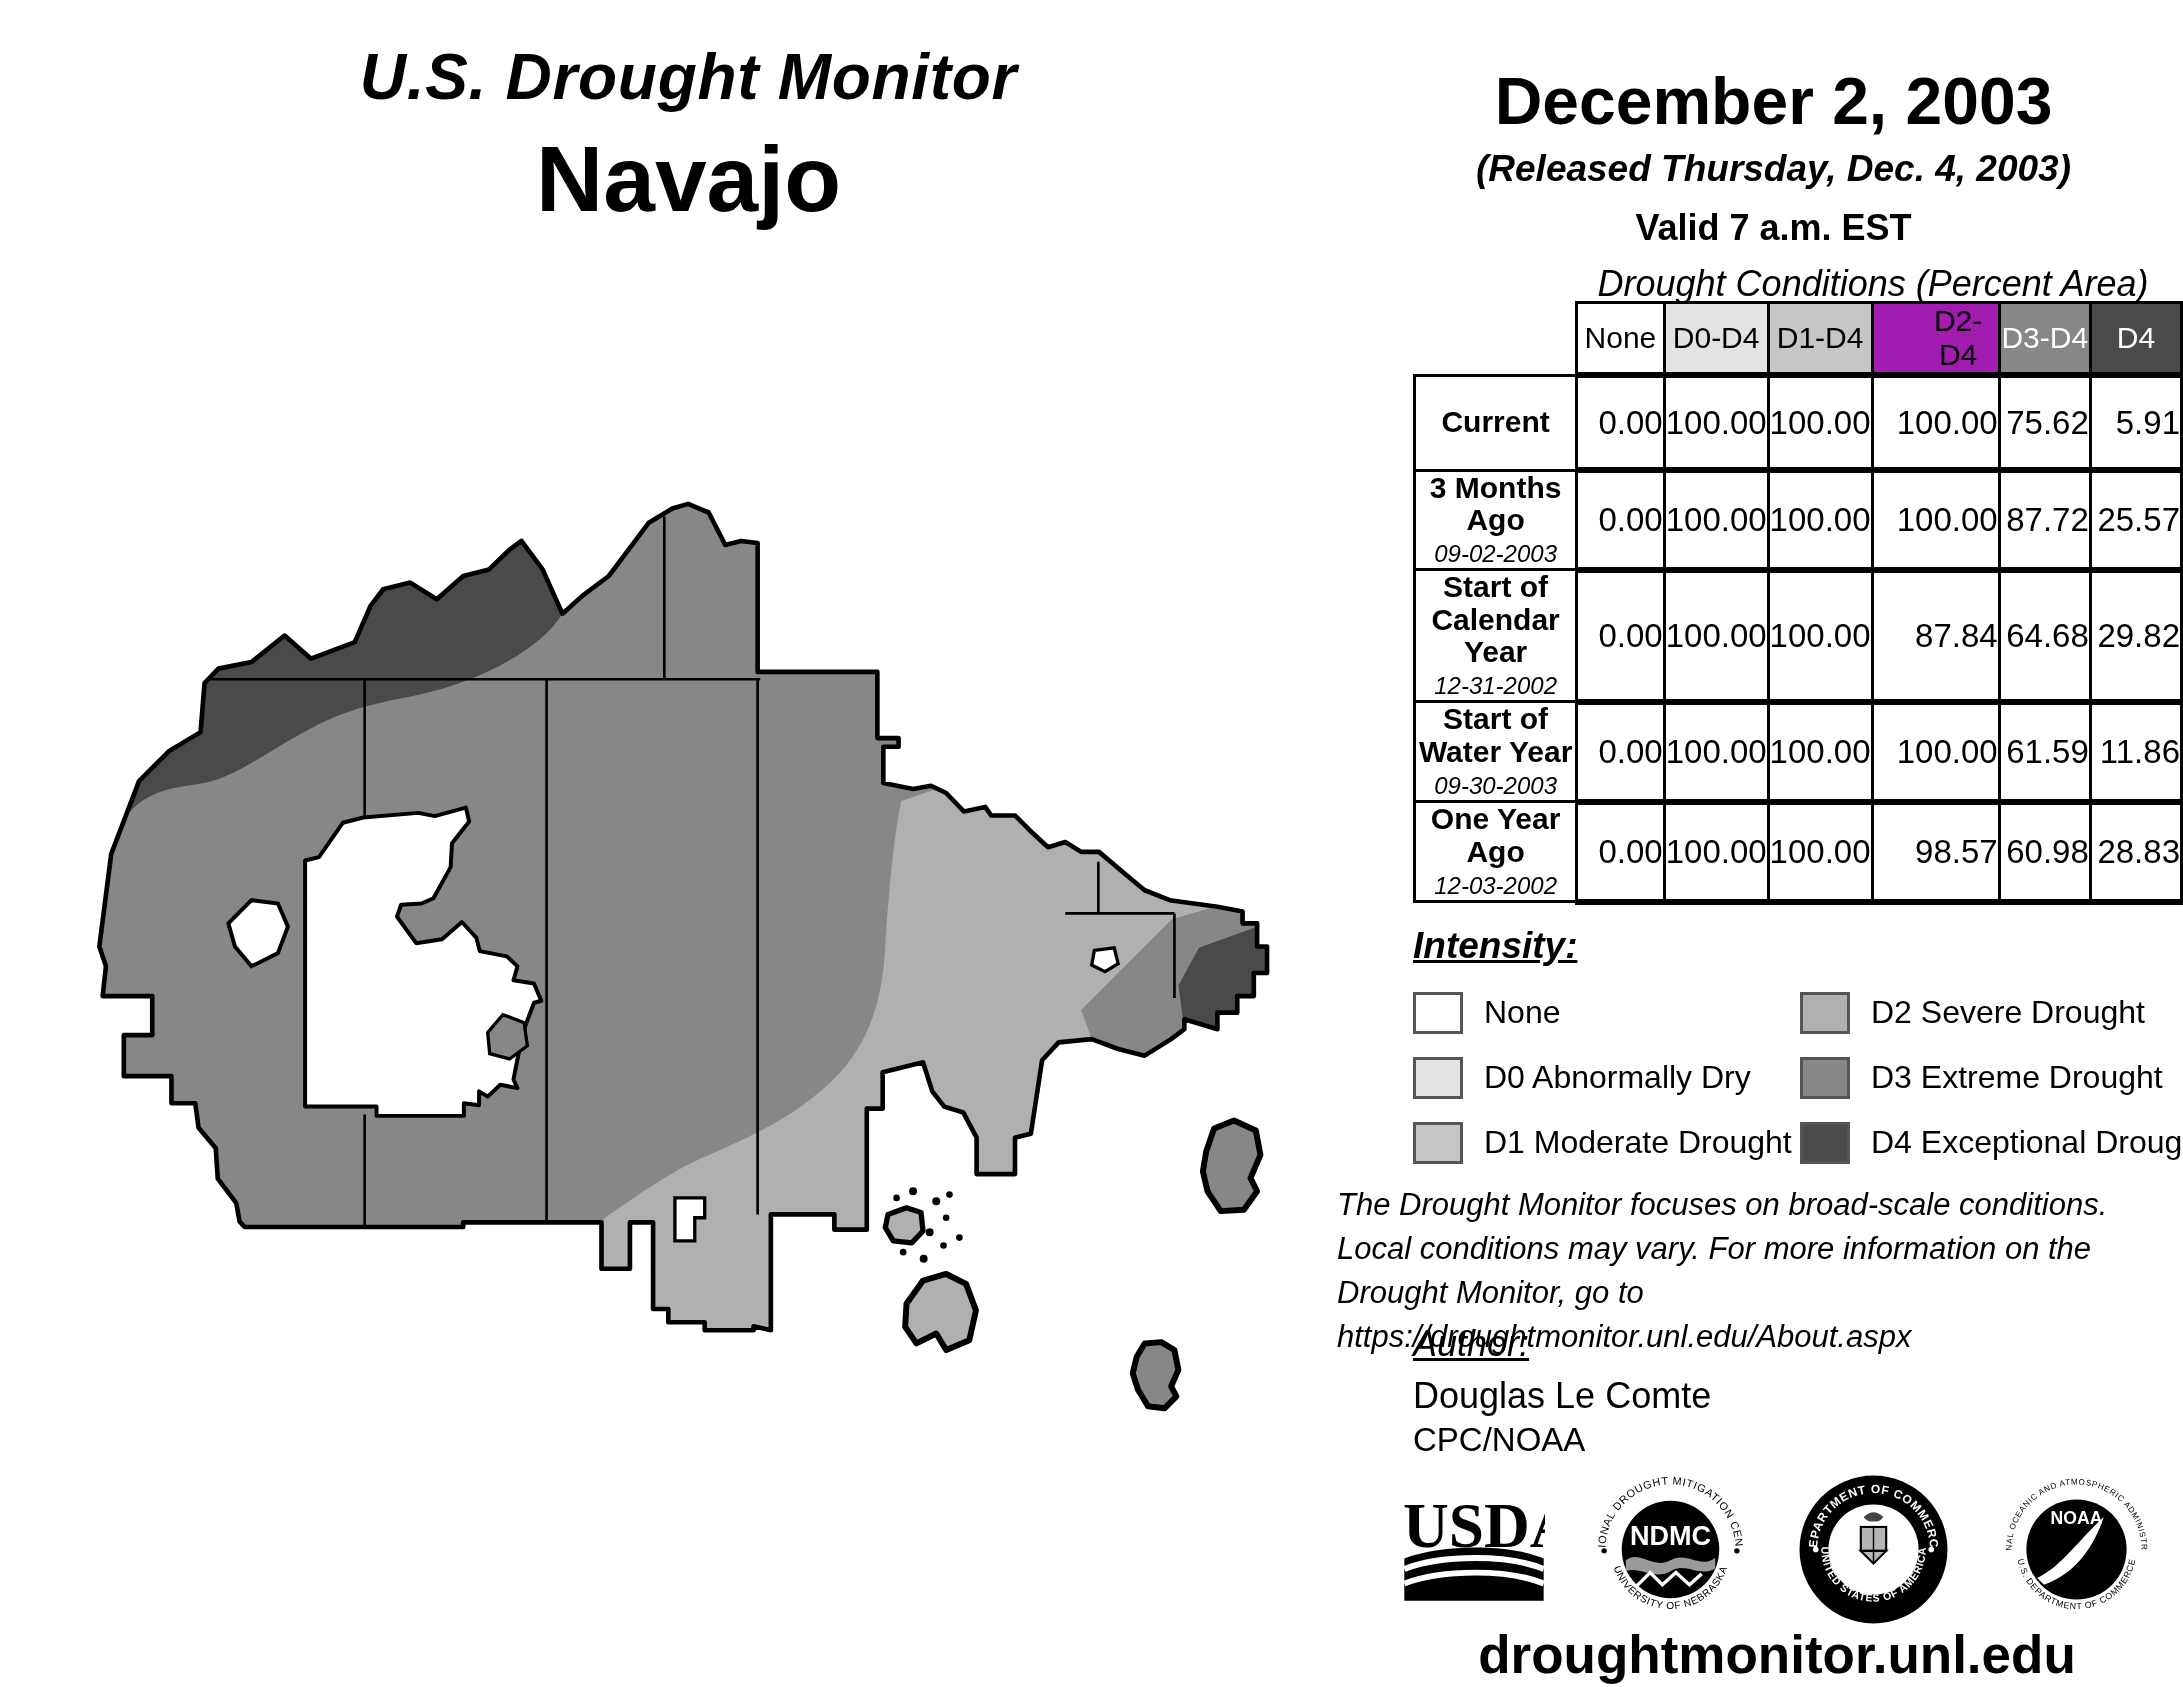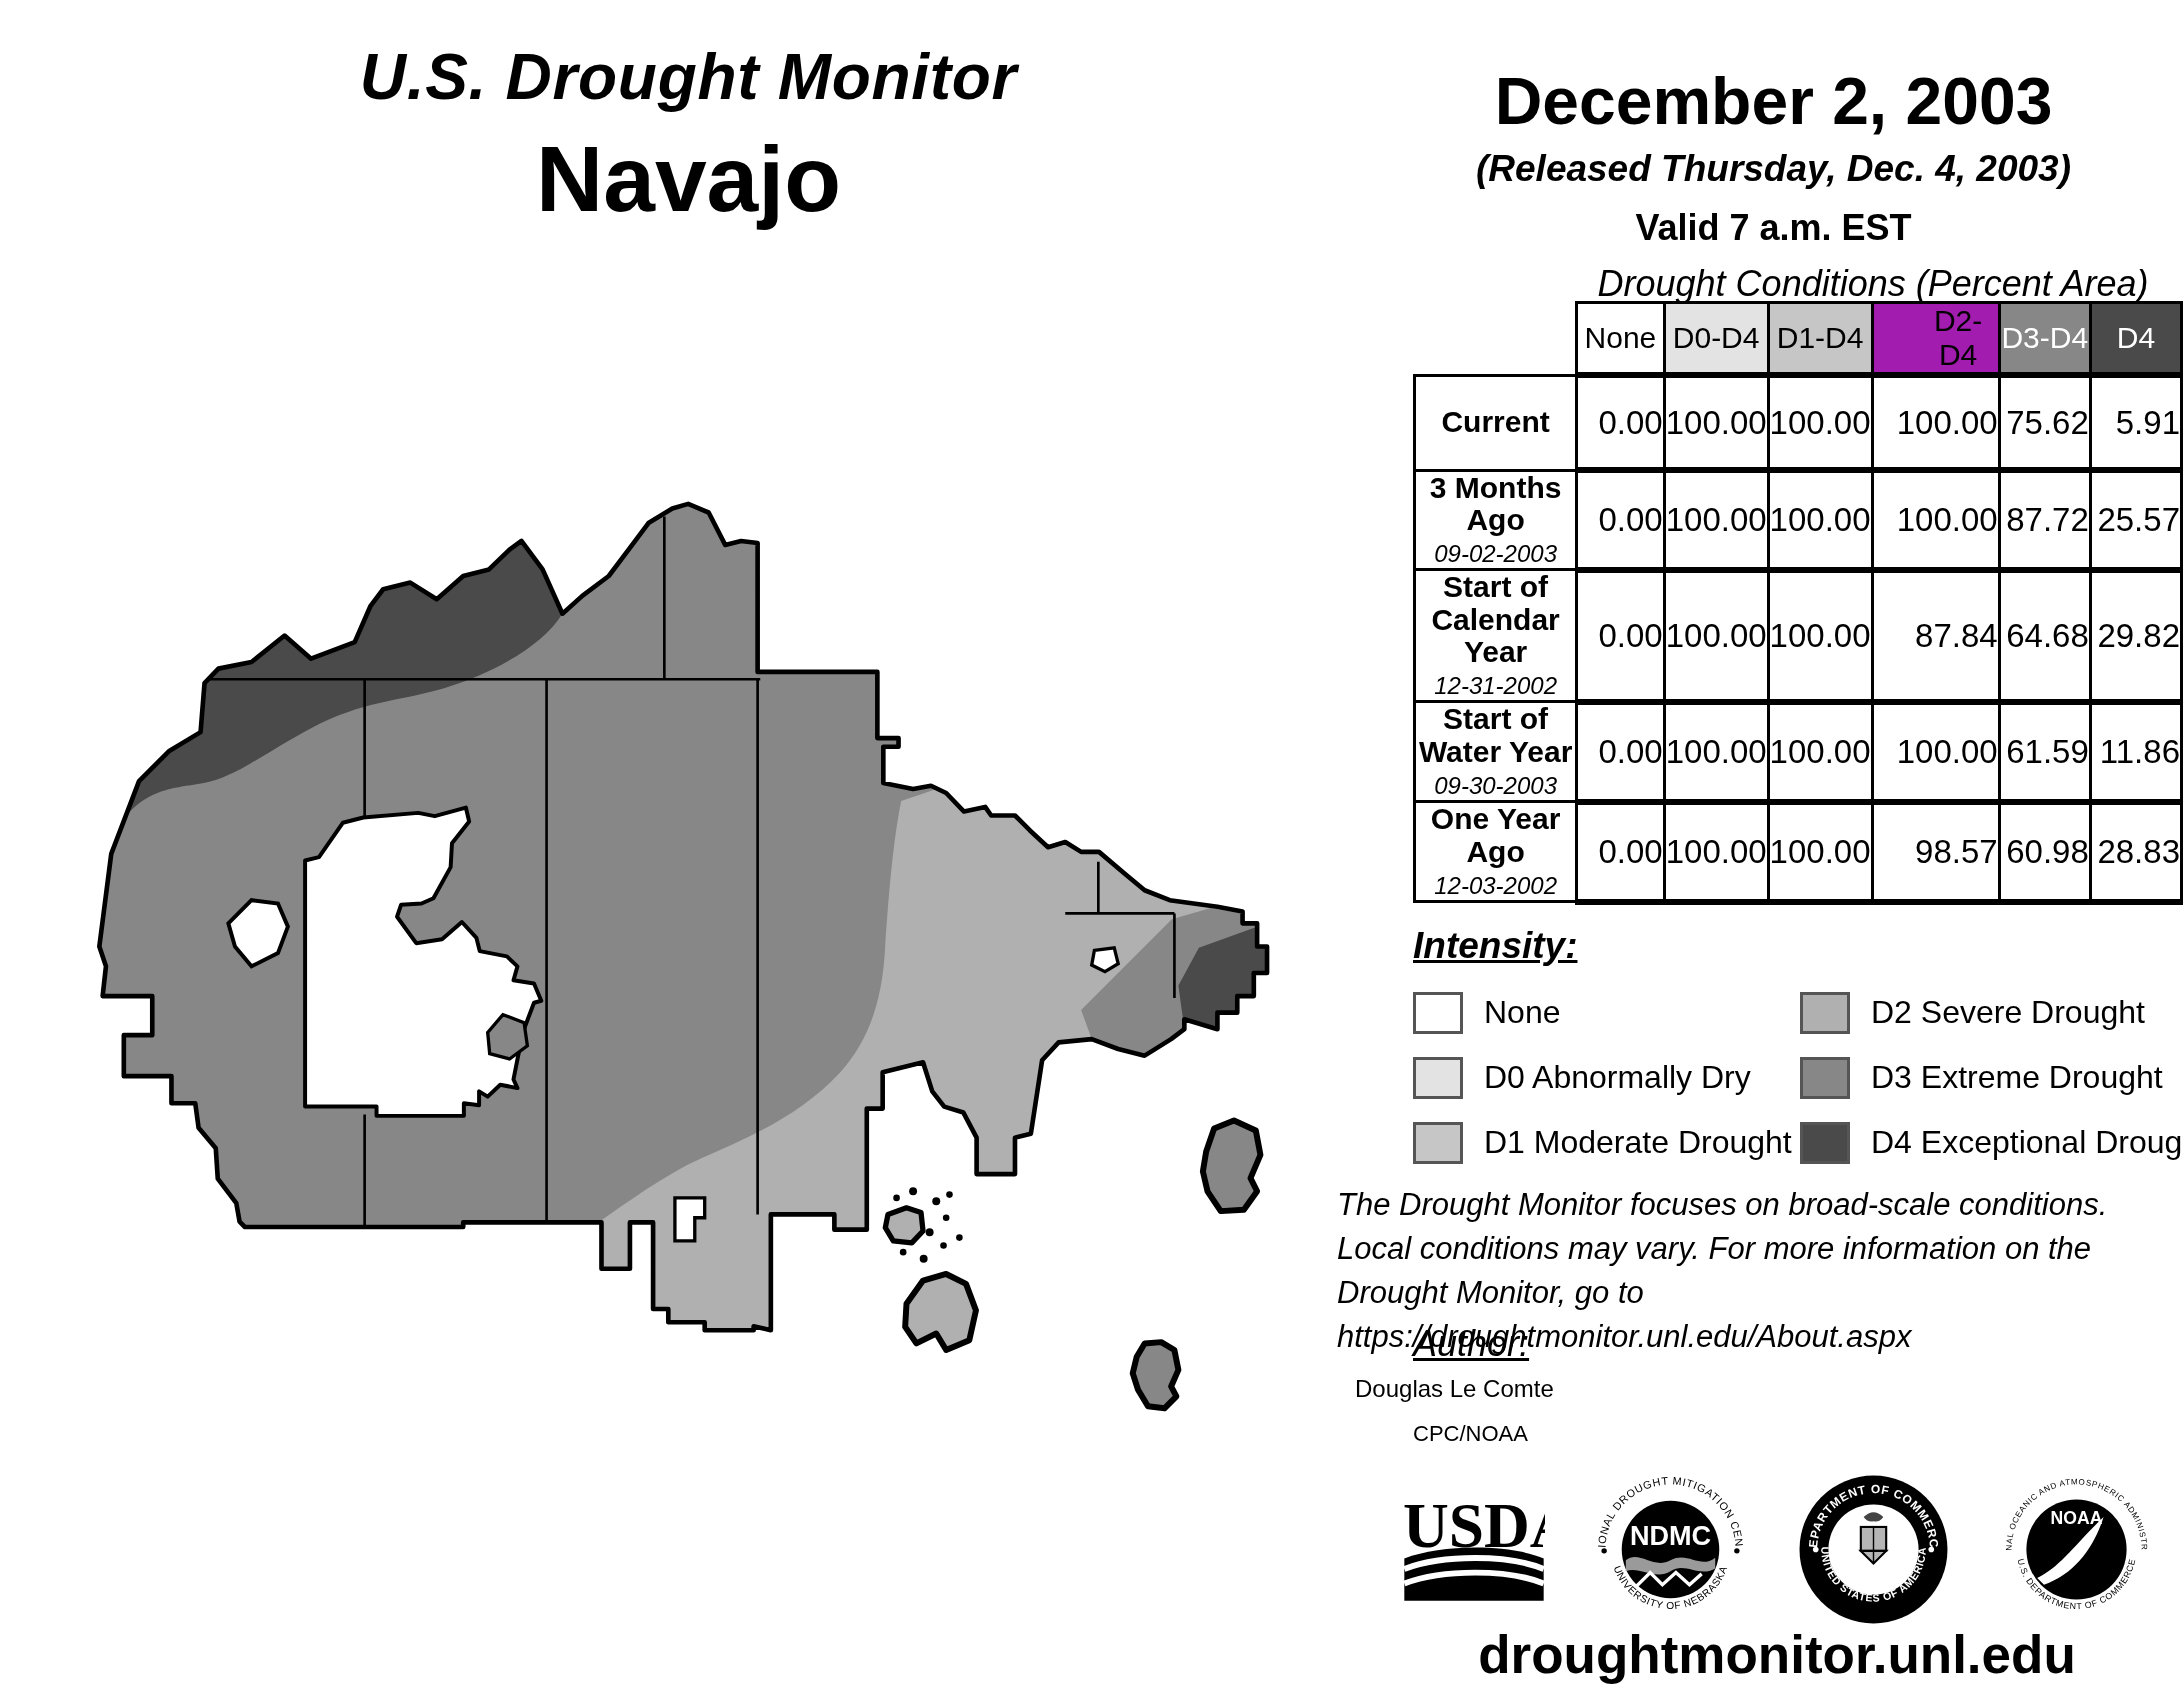--- a/index.html
+++ b/index.html
@@ -43,7 +43,7 @@
   .disclaimer { position:absolute; left:1337px; top:1183px; font-size:31px; font-style:italic; line-height:1.42; }
   .author-title { position:absolute; left:1413px; top:1323px; font-size:36px; font-style:italic;
                   text-decoration:underline; }
-  .author-name { position:absolute; left:1355px; top:1375px; font-size:24px; }
+  .author-name { position:absolute; left:1413px; top:1375px; font-size:36px; }
   .author-org  { position:absolute; left:1413px; top:1421px; font-size:22px; }
 
   

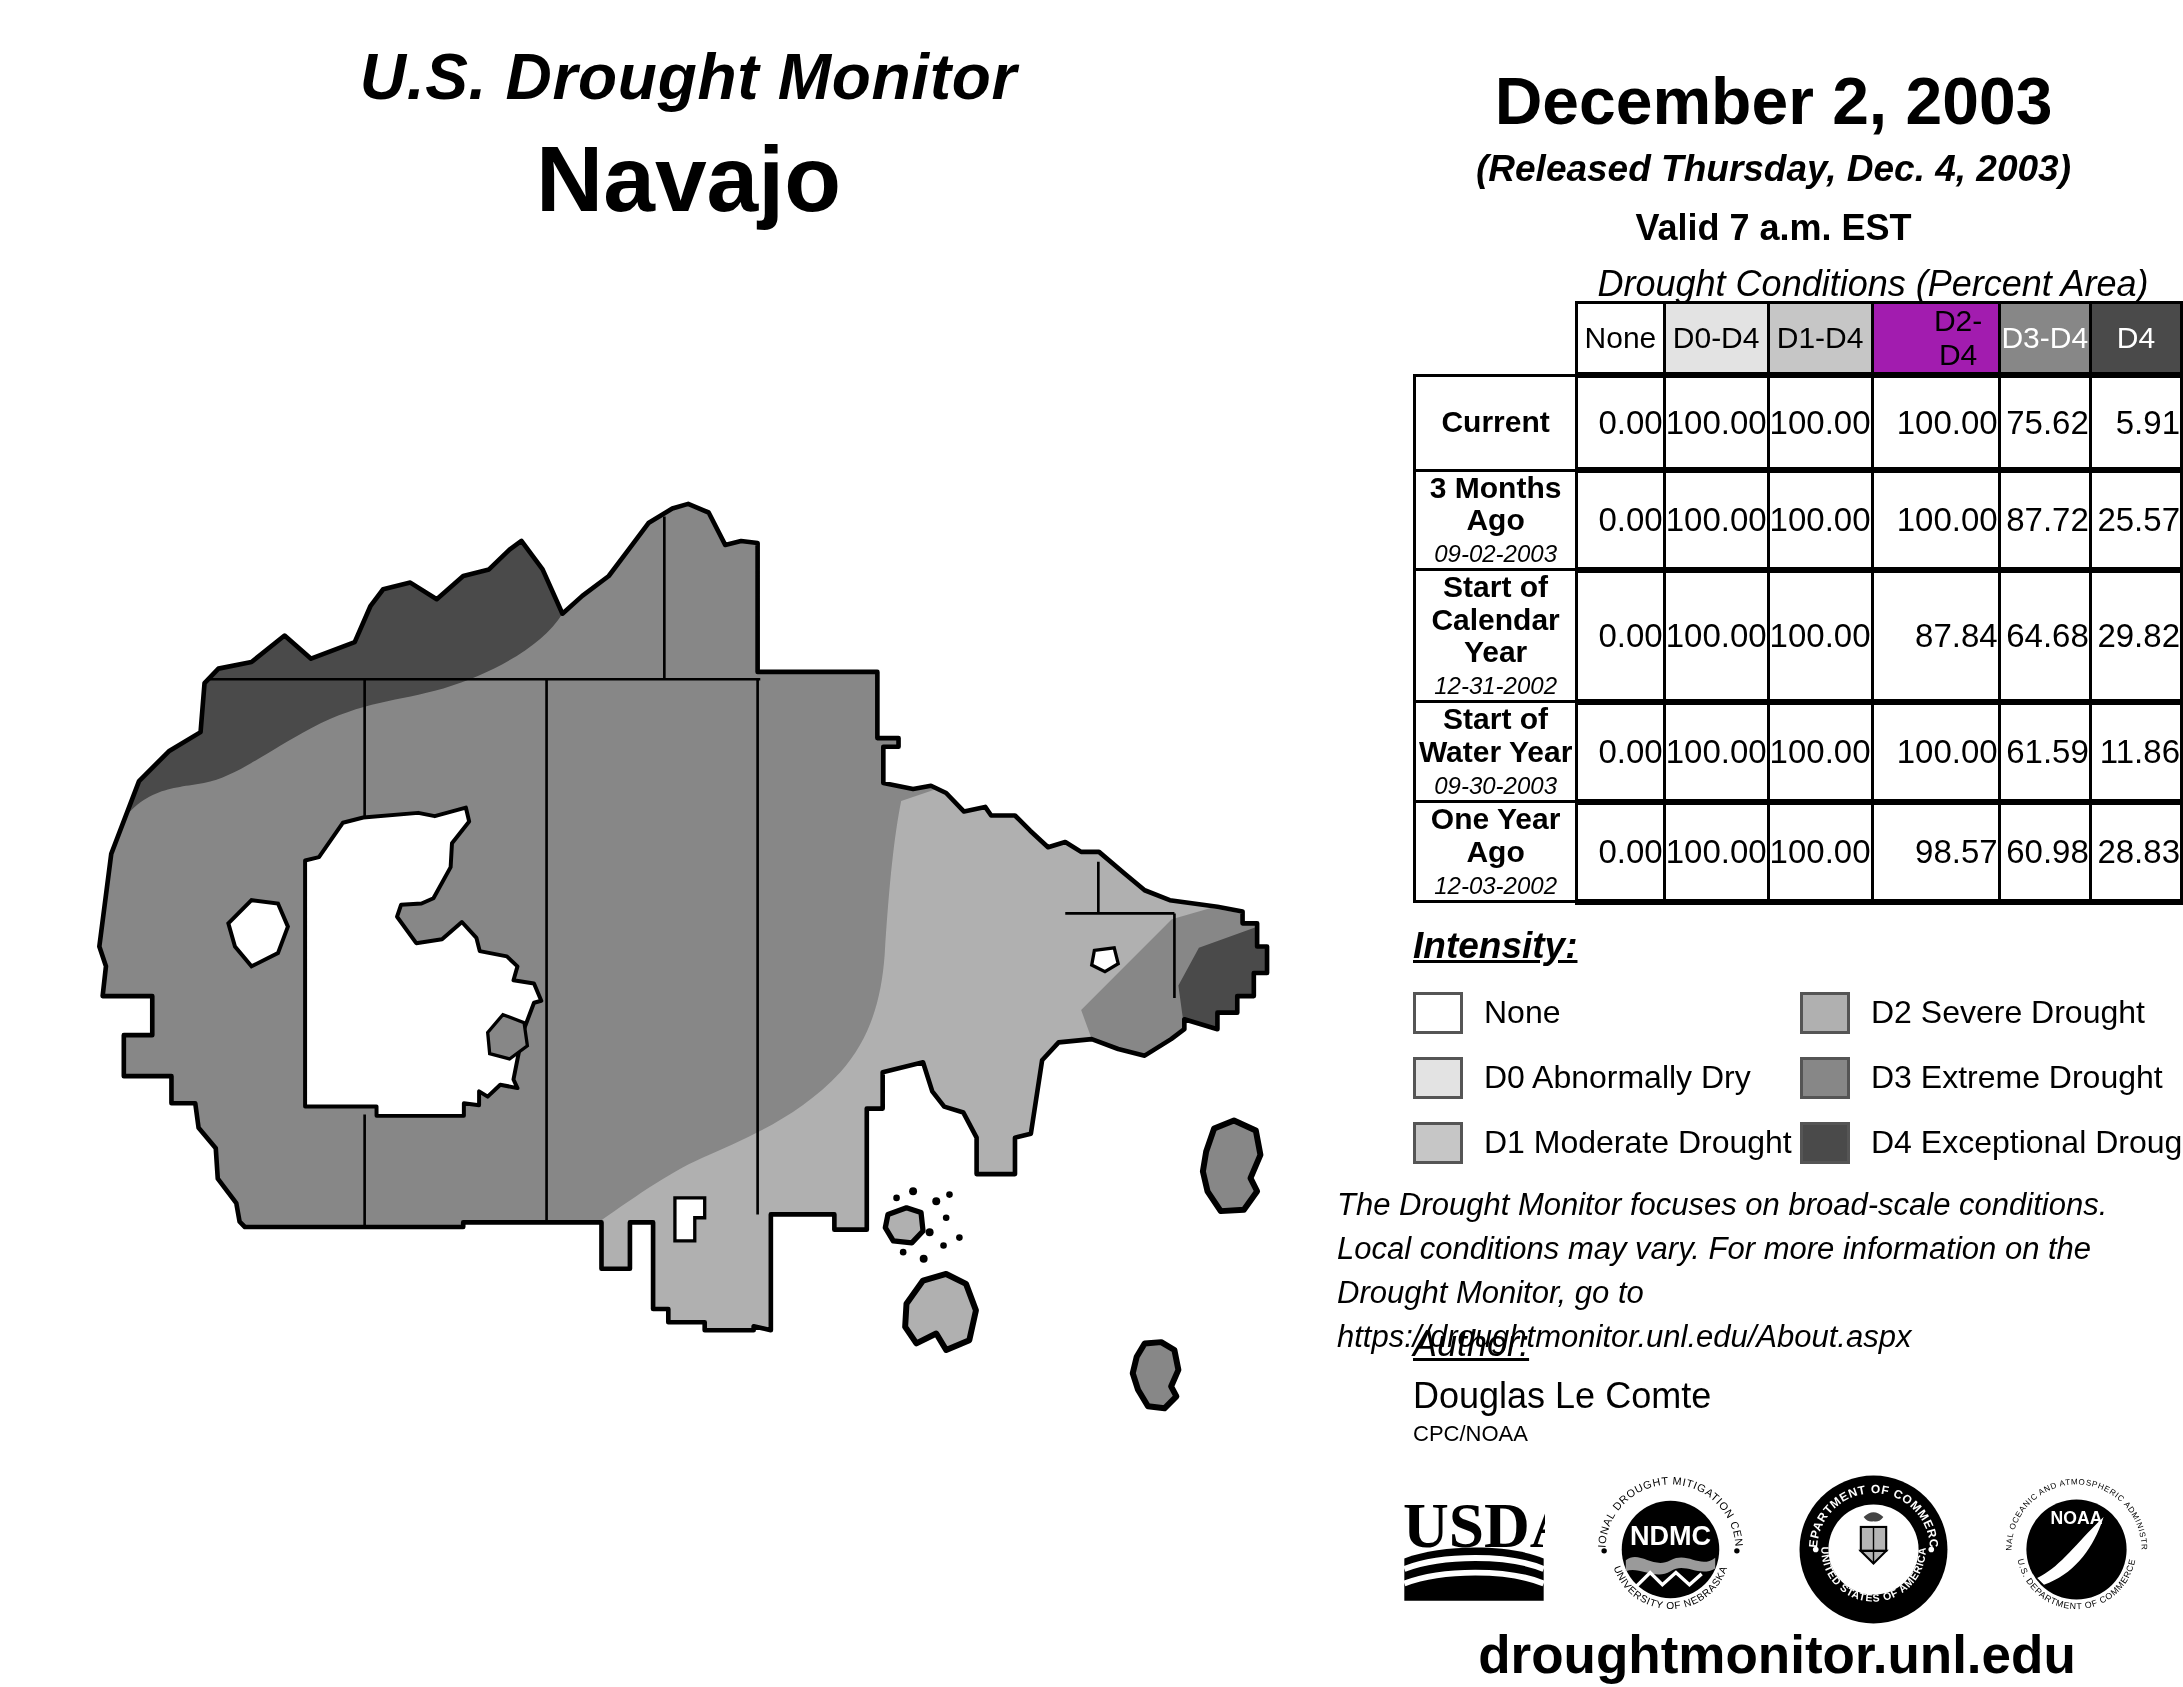--- a/index.html
+++ b/index.html
@@ -44,7 +44,7 @@
   .author-title { position:absolute; left:1413px; top:1323px; font-size:36px; font-style:italic;
                   text-decoration:underline; }
   .author-name { position:absolute; left:1413px; top:1375px; font-size:36px; }
-  .author-org  { position:absolute; left:1413px; top:1421px; font-size:22px; }
+  .author-org  { position:absolute; left:1413px; top:1421px; font-size:33px; }
 
   
   .logos { position:absolute; left:1403px; top:1472px; width:748px; display:flex;

